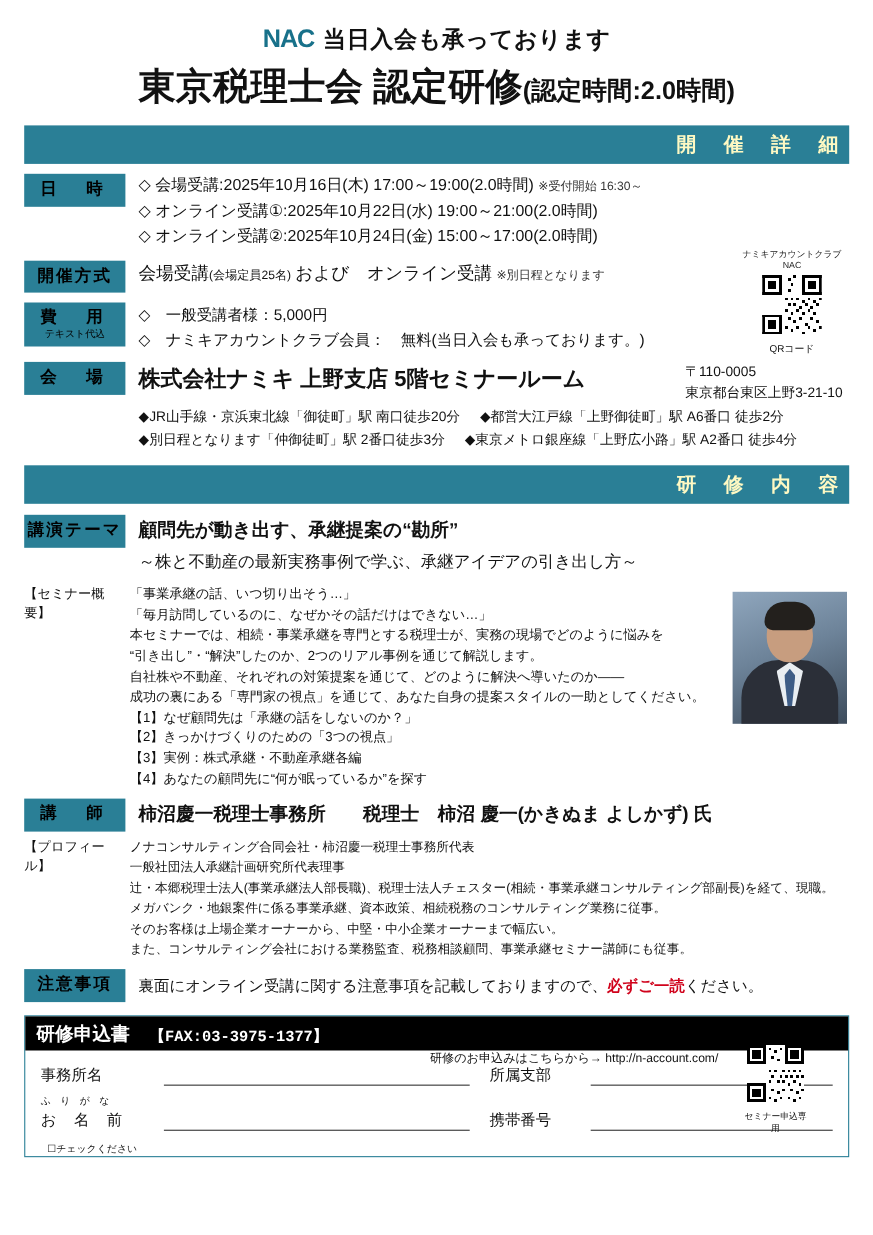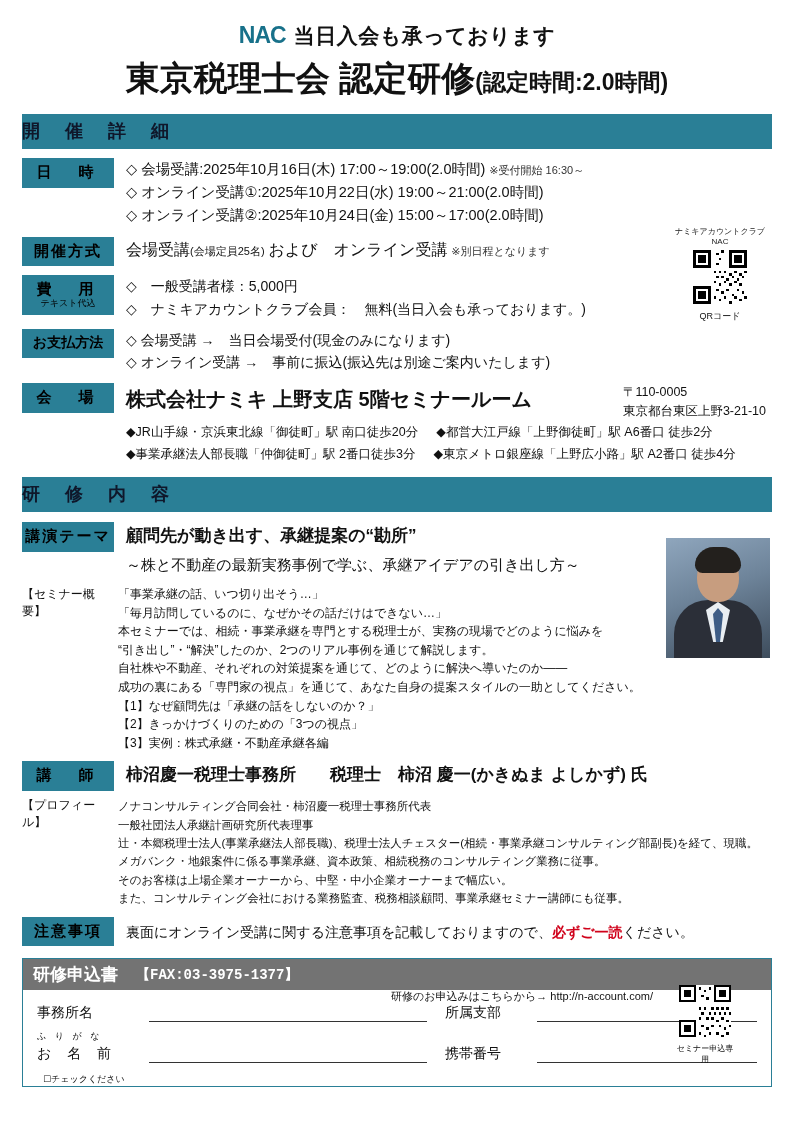--- a/index.html
+++ b/index.html
@@ -22,7 +22,7 @@
 
   
   .secbar {
-    background:#2a7f96; color:#0f172a; text-align:left;
+    background:#2a7f96; color:#fef9c3; text-align:right;
     font-size:18px; font-weight:bold; letter-spacing:10px;
     padding:5px 0 6px; margin-top:12px;
   }

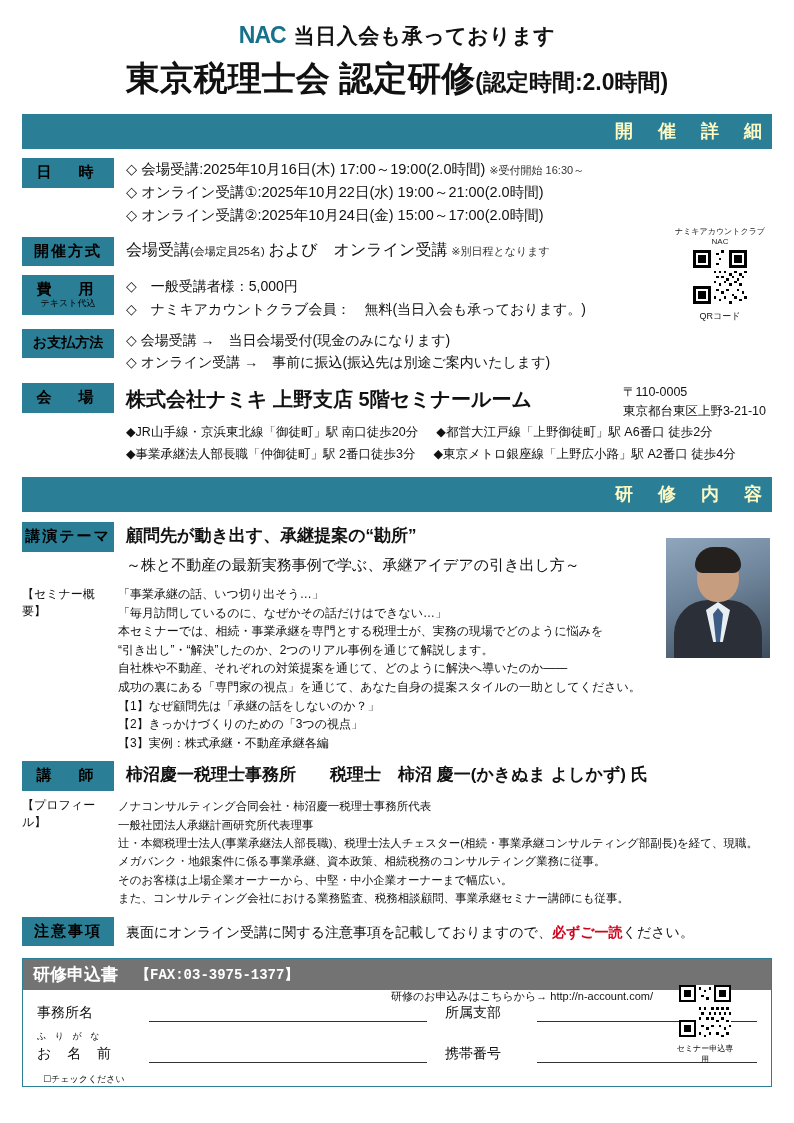--- a/index.html
+++ b/index.html
@@ -214,13 +214,6 @@
     </div>
   </div>
 
-  <div class="row">
-    <div class="chip pay">お支払方法</div>
-    <div class="rowbody">
-      <div class="lineitem">◇ 会場受講 →　当日会場受付(現金のみになります)</div>
-      <div class="lineitem">◇ オンライン受講 →　事前に振込(振込先は別途ご案内いたします)</div>
-    </div>
-  </div>
 
   <div class="row">
     <div class="chip">会　場</div>

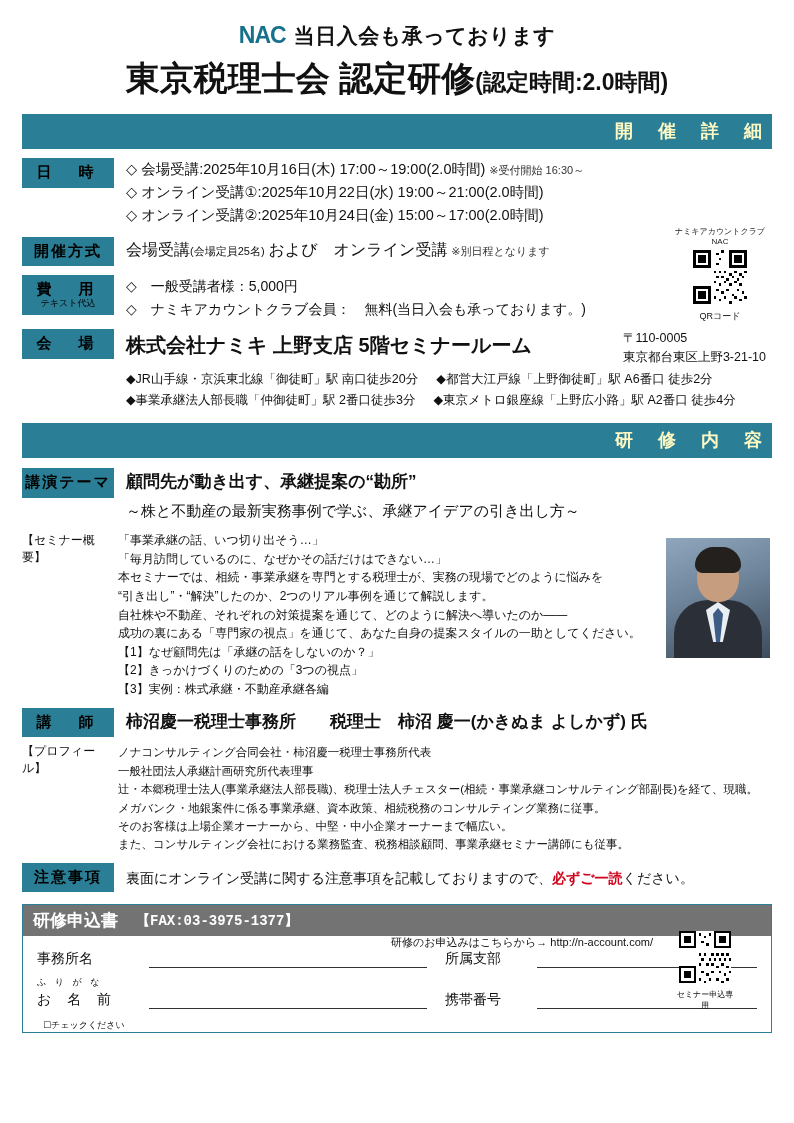--- a/index.html
+++ b/index.html
@@ -228,7 +228,7 @@
       <div class="access">
         <span>◆JR山手線・京浜東北線「御徒町」駅 南口徒歩20分</span>
         <span>◆都営大江戸線「上野御徒町」駅 A6番口 徒歩2分</span>
-        <span>◆事業承継法人部長職「仲御徒町」駅 2番口徒歩3分</span>
+        <span>◆別日程となります「仲御徒町」駅 2番口徒歩3分</span>
         <span>◆東京メトロ銀座線「上野広小路」駅 A2番口 徒歩4分</span>
       </div>
     </div>

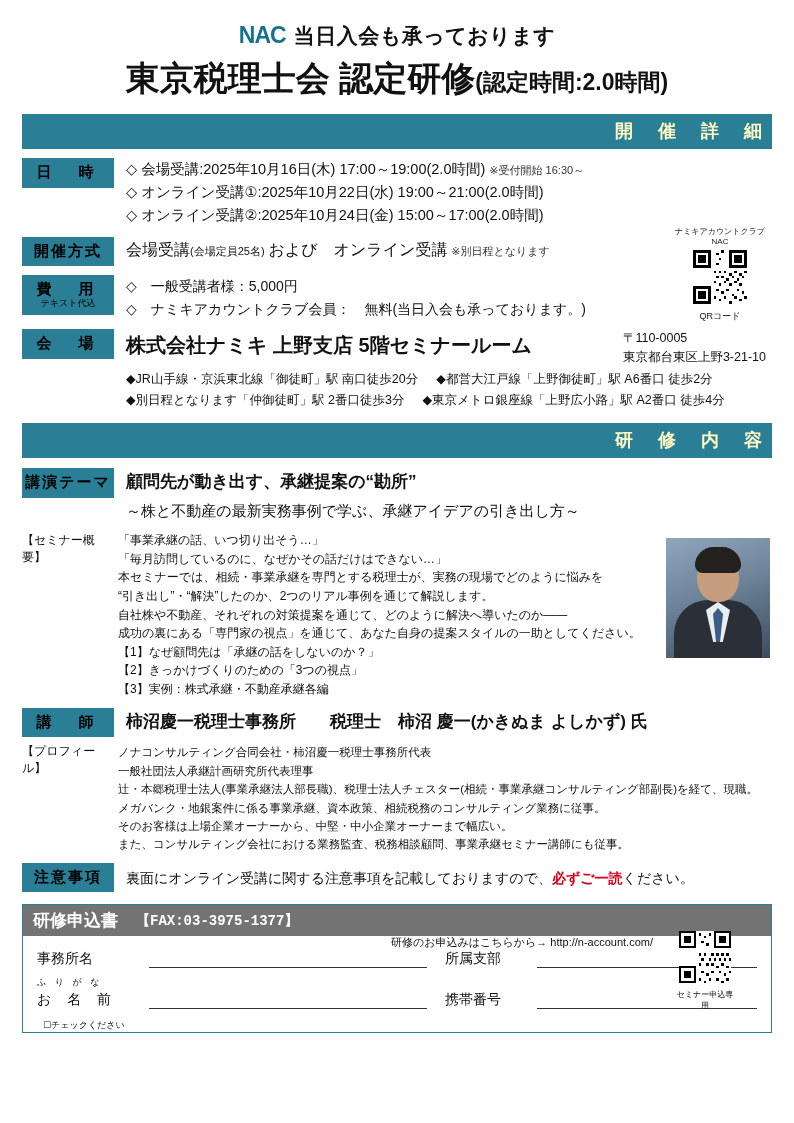--- a/index.html
+++ b/index.html
@@ -264,6 +264,7 @@
       <div>【1】なぜ顧問先は「承継の話をしないのか？」</div>
       <div>【2】きっかけづくりのための「3つの視点」</div>
       <div>【3】実例：株式承継・不動産承継各編</div>
+      <div>【4】あなたの顧問先に“何が眠っているか”を探す</div>
     </div>
   </div>
 

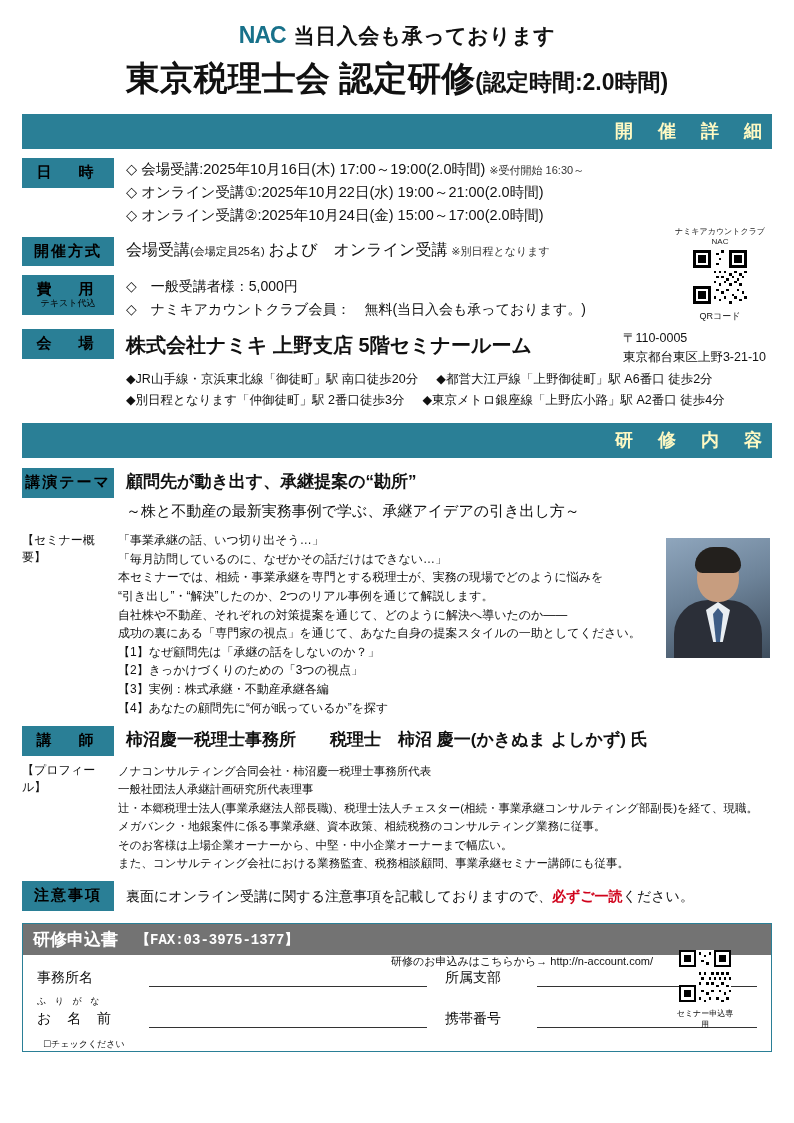--- a/index.html
+++ b/index.html
@@ -90,7 +90,7 @@
 
   
   .formwrap { border:1.5px solid #2a7f96; margin-top:12px; position:relative; }
-  .formhead { background:#737373; color:#fff; display:flex; align-items:center; padding:4px 10px; }
+  .formhead { background:#000000; color:#fff; display:flex; align-items:flex-end; padding:4px 10px; }
   .formhead .ttl { font-size:17px; font-weight:bold; }
   .formhead .fax { font-size:14px; font-weight:bold; margin-left:18px;font-family:Liberation Mono, monospace; }
   .formurl { position:absolute; right:118px; top:30px; font-size:11px; }

